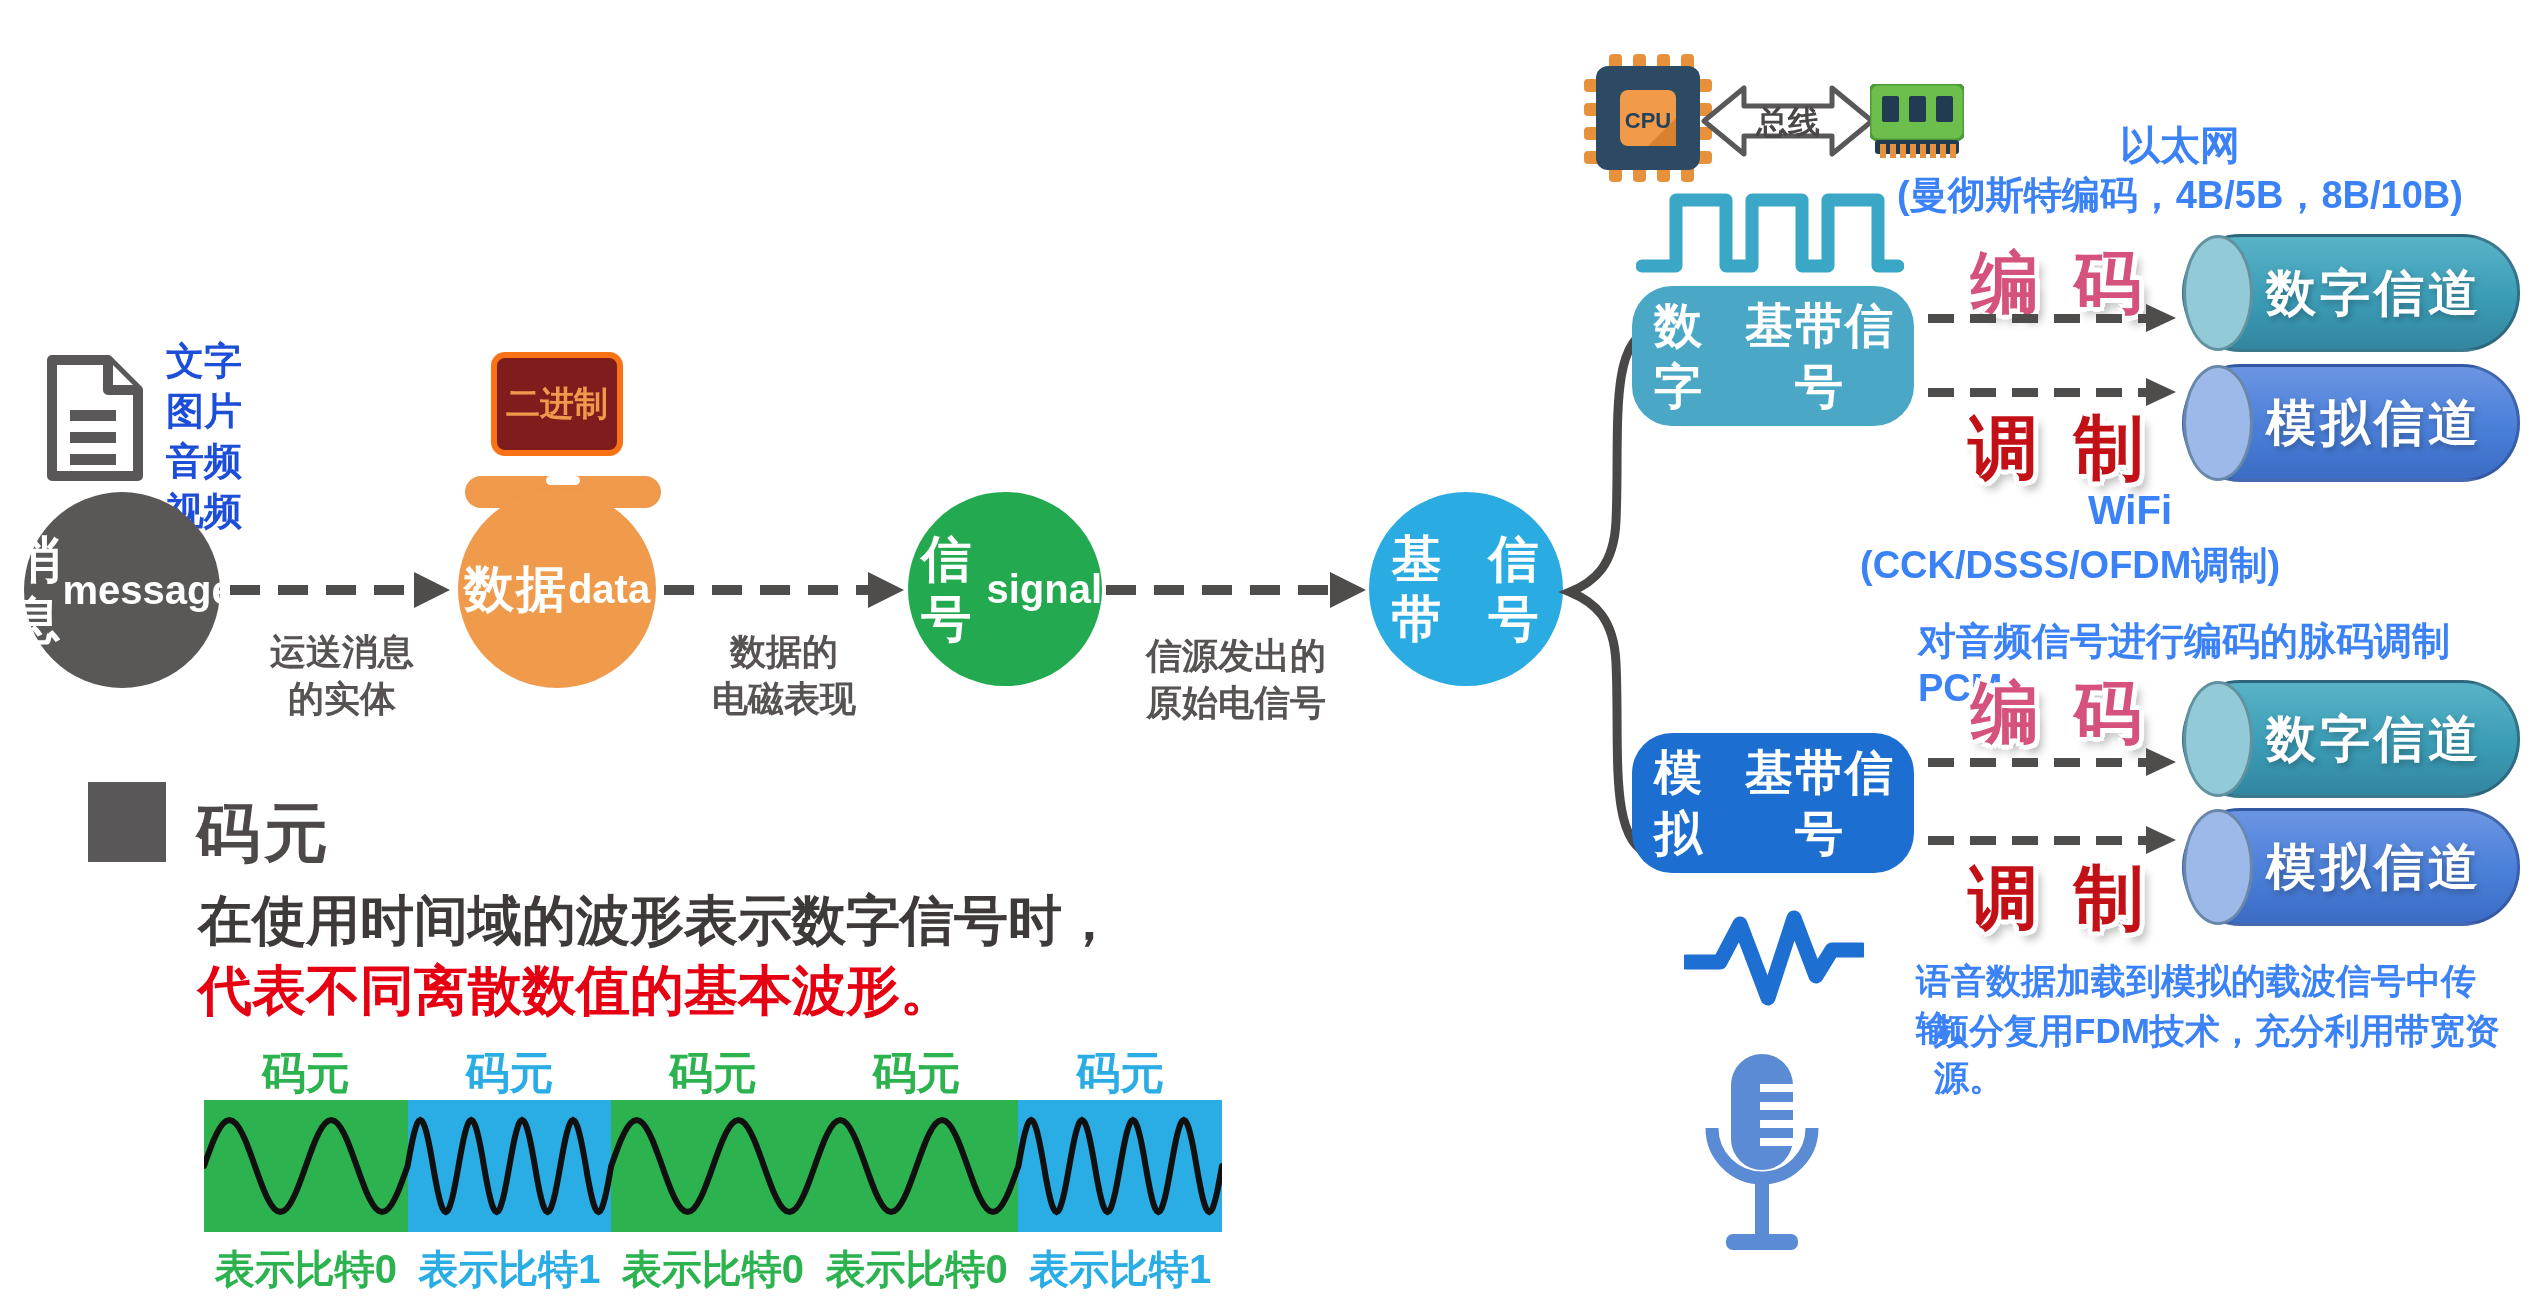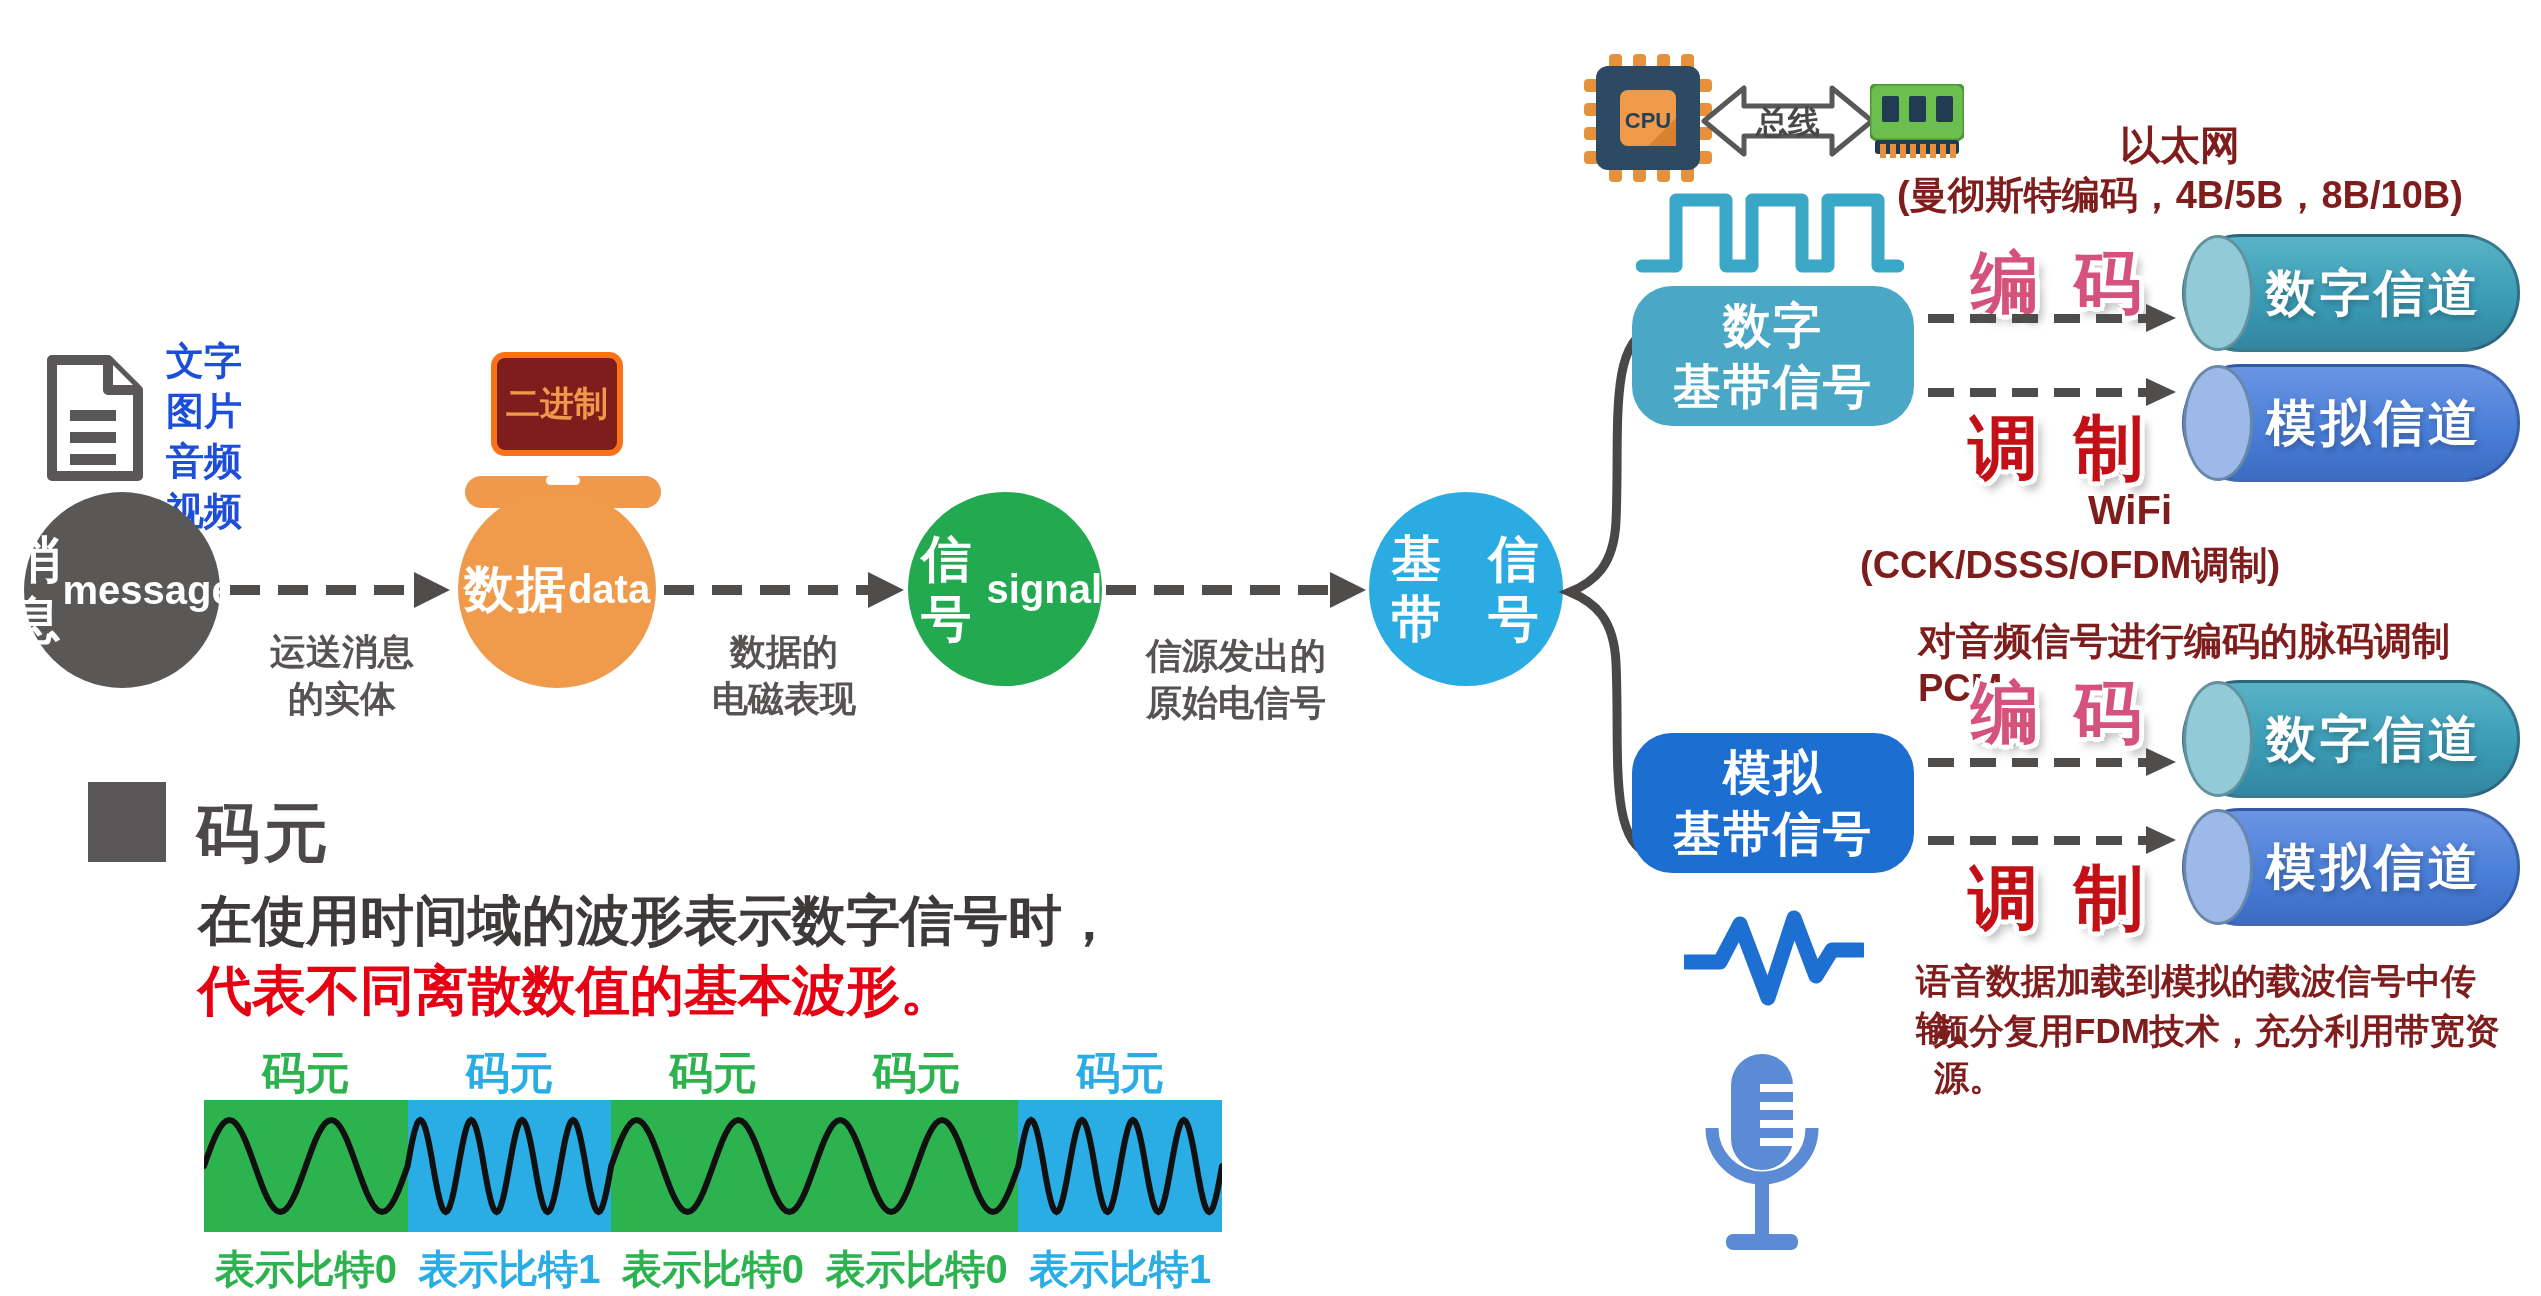--- a/index.html
+++ b/index.html
@@ -29,7 +29,7 @@
   .sm.flow-arrow .head{border-left:30px solid #4f4c4c;border-top:14px solid transparent;border-bottom:14px solid transparent;}
   .arrow-label{text-align:center;font-size:36px;line-height:47px;font-weight:bold;color:#565352;}
   
-  .info{font-weight:bold;color:#7f1d1d;}
+  .info{font-weight:bold;color:#3b82f6;}
   
   .attach div{font-size:38px;line-height:50px;font-weight:bold;color:#1d4ed8;}
   

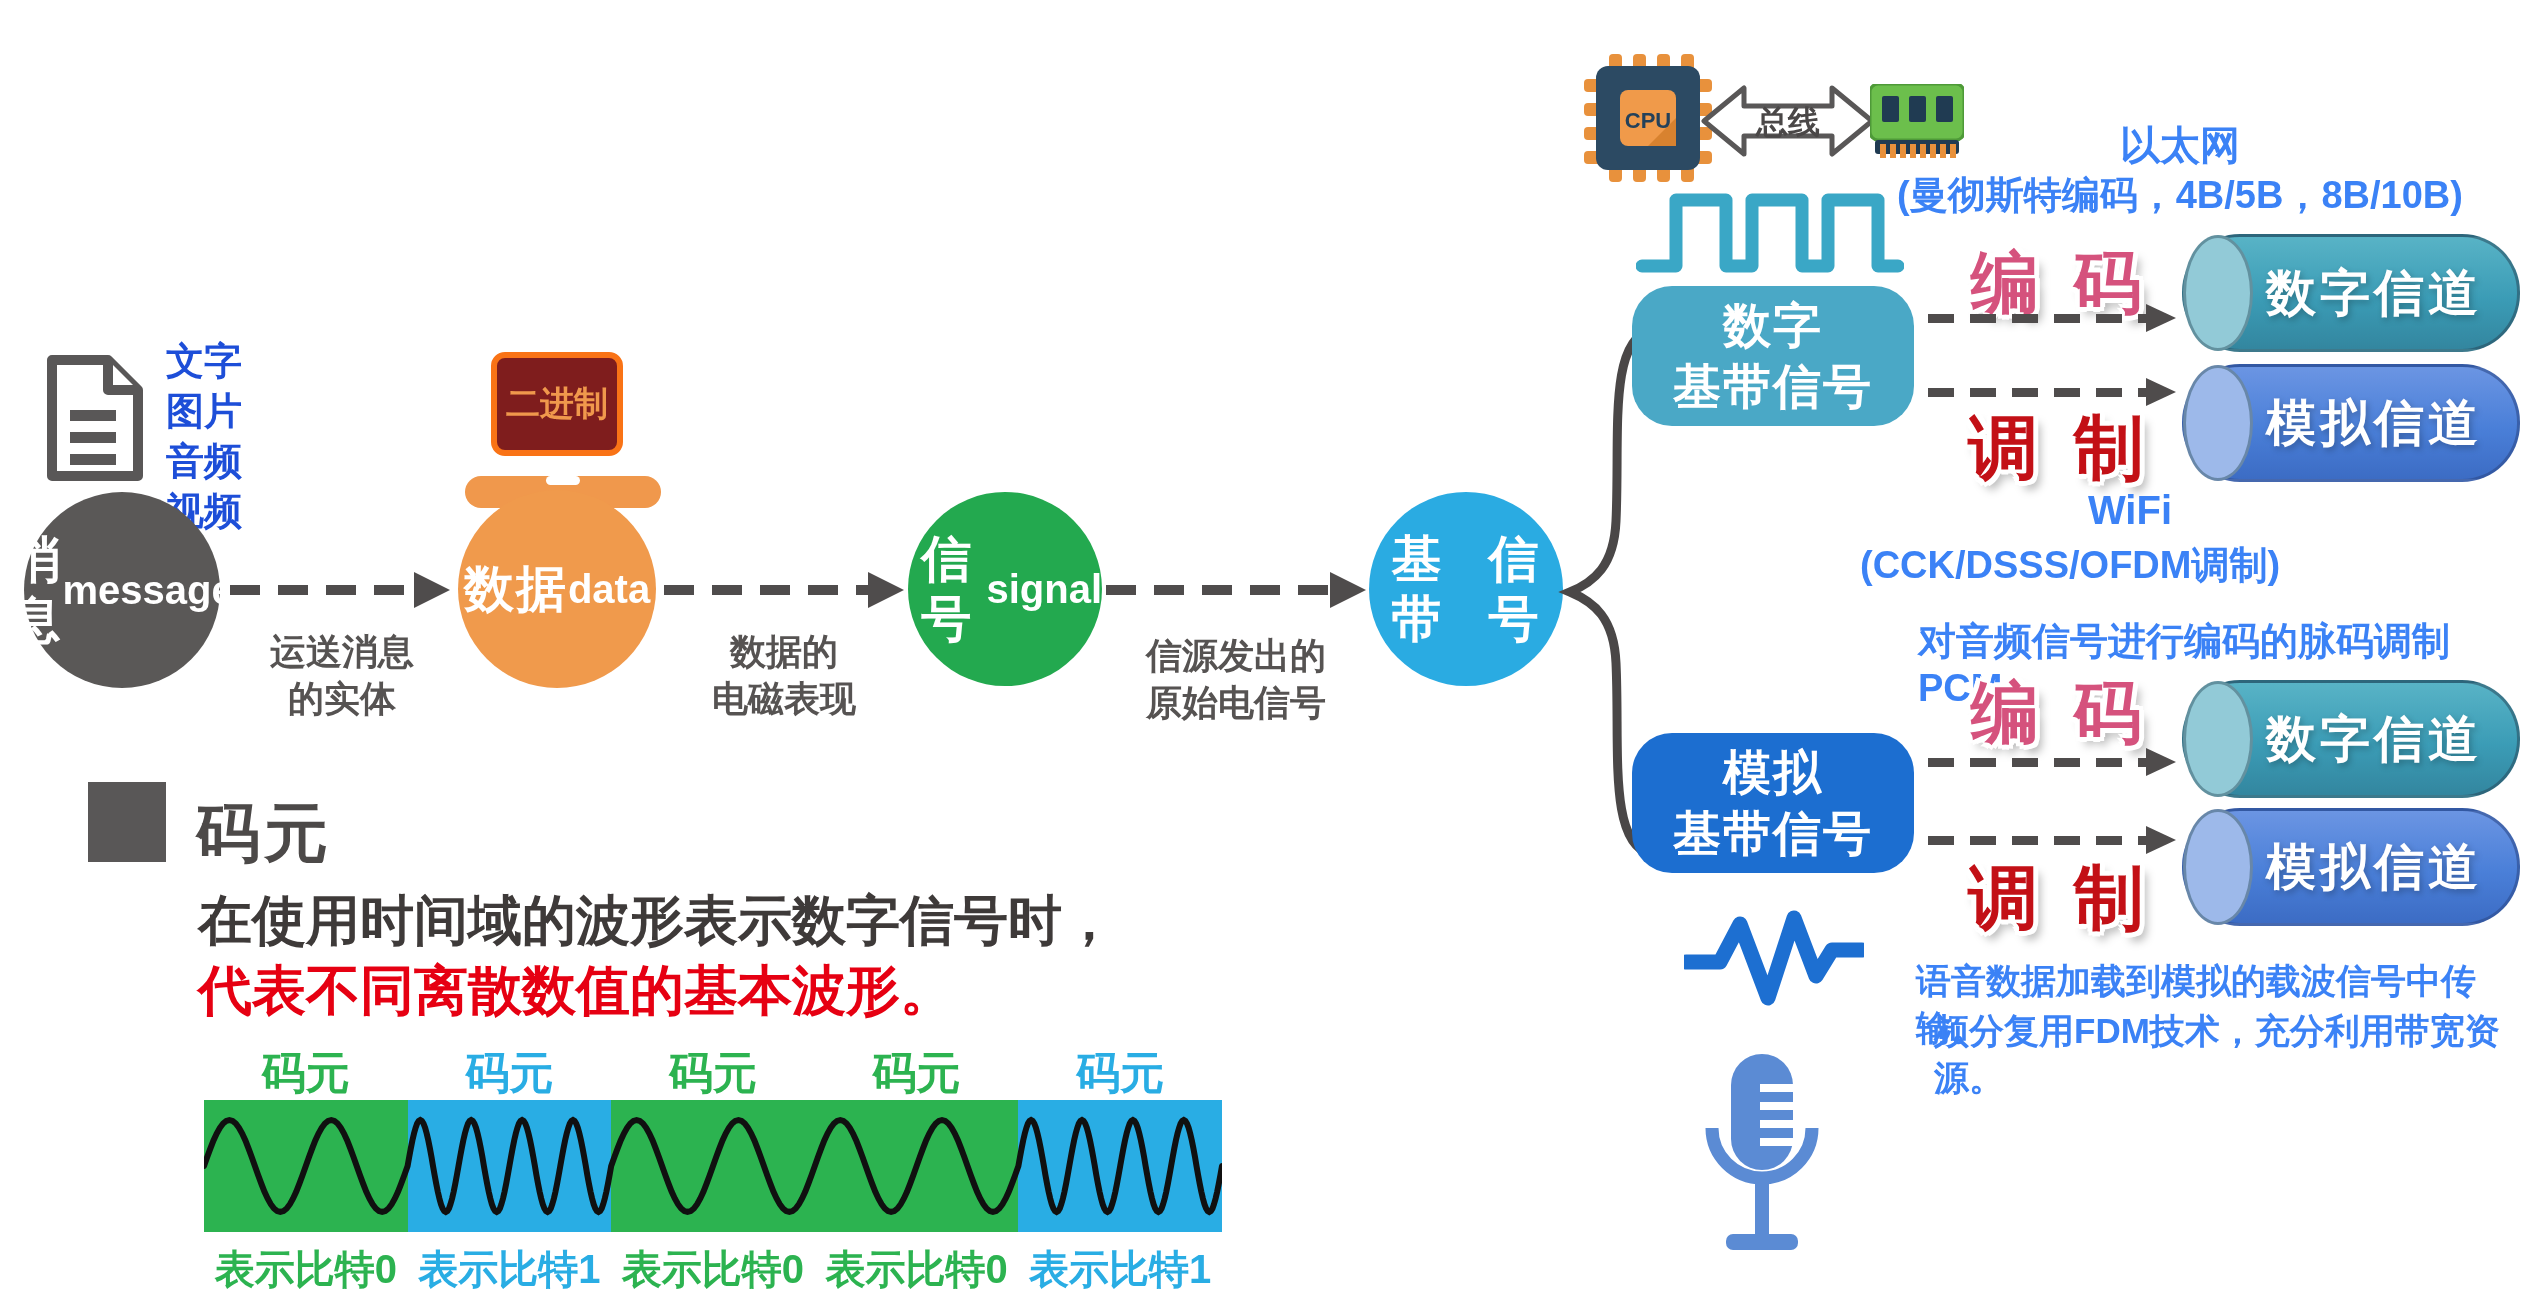--- a/index.html
+++ b/index.html
@@ -34,7 +34,7 @@
   .attach div{font-size:38px;line-height:50px;font-weight:bold;color:#1d4ed8;}
   
   .bbox{border-radius:40px;color:#fff;font-weight:bold;font-size:48px;line-height:61px;
-    display:flex;flex-direction:column;align-items:center;justify-content:center;text-align:center;letter-spacing:2px;}
+    display:flex;flex-direction:row;align-items:center;justify-content:center;text-align:center;letter-spacing:2px;}
   .bx-teal{background:#4aa8c6;}
   .bx-blue{background:#1c6ed0;}
   

